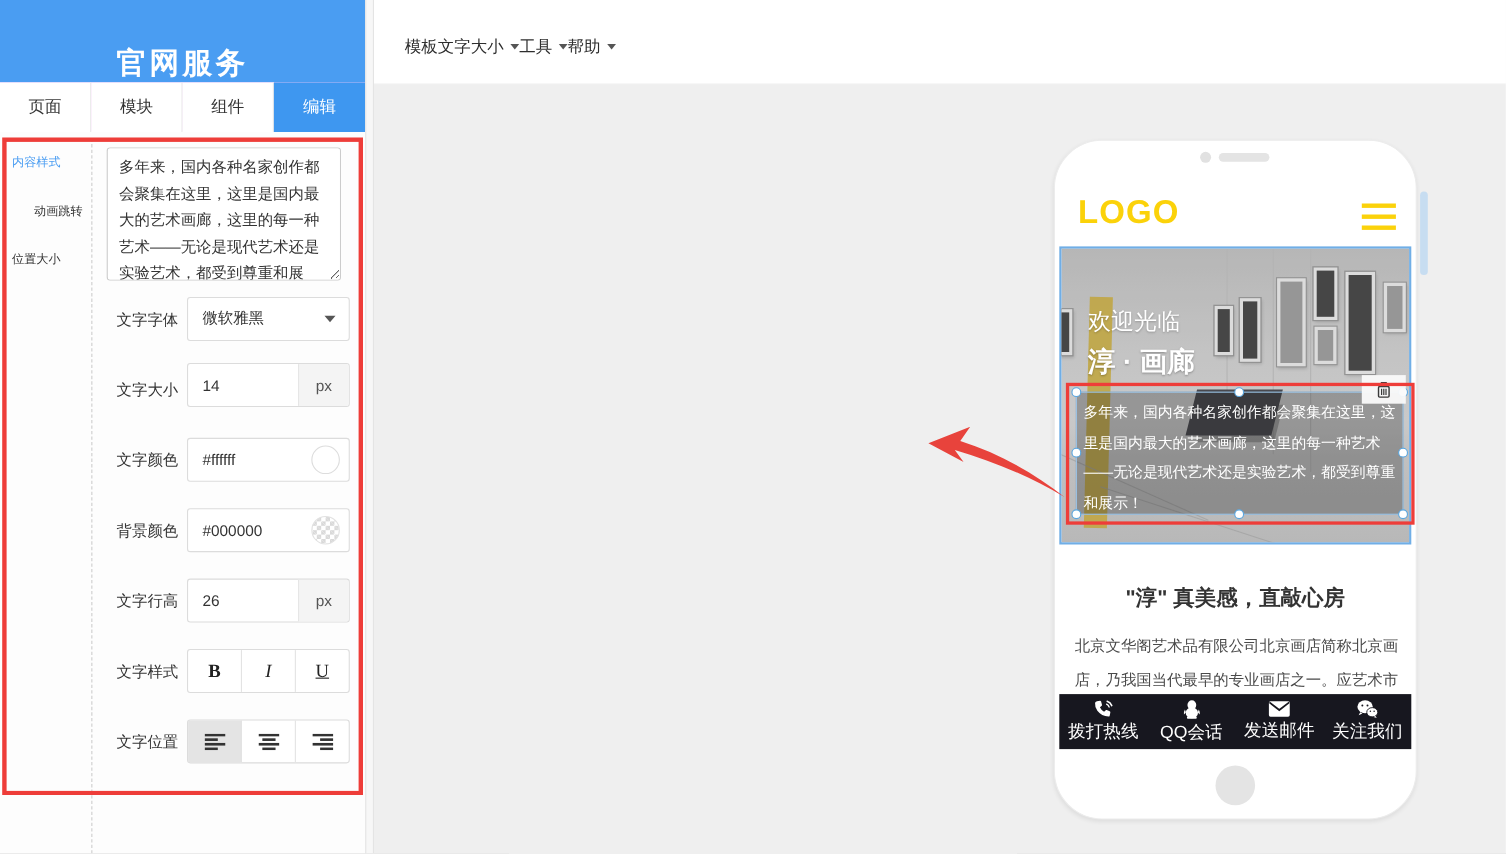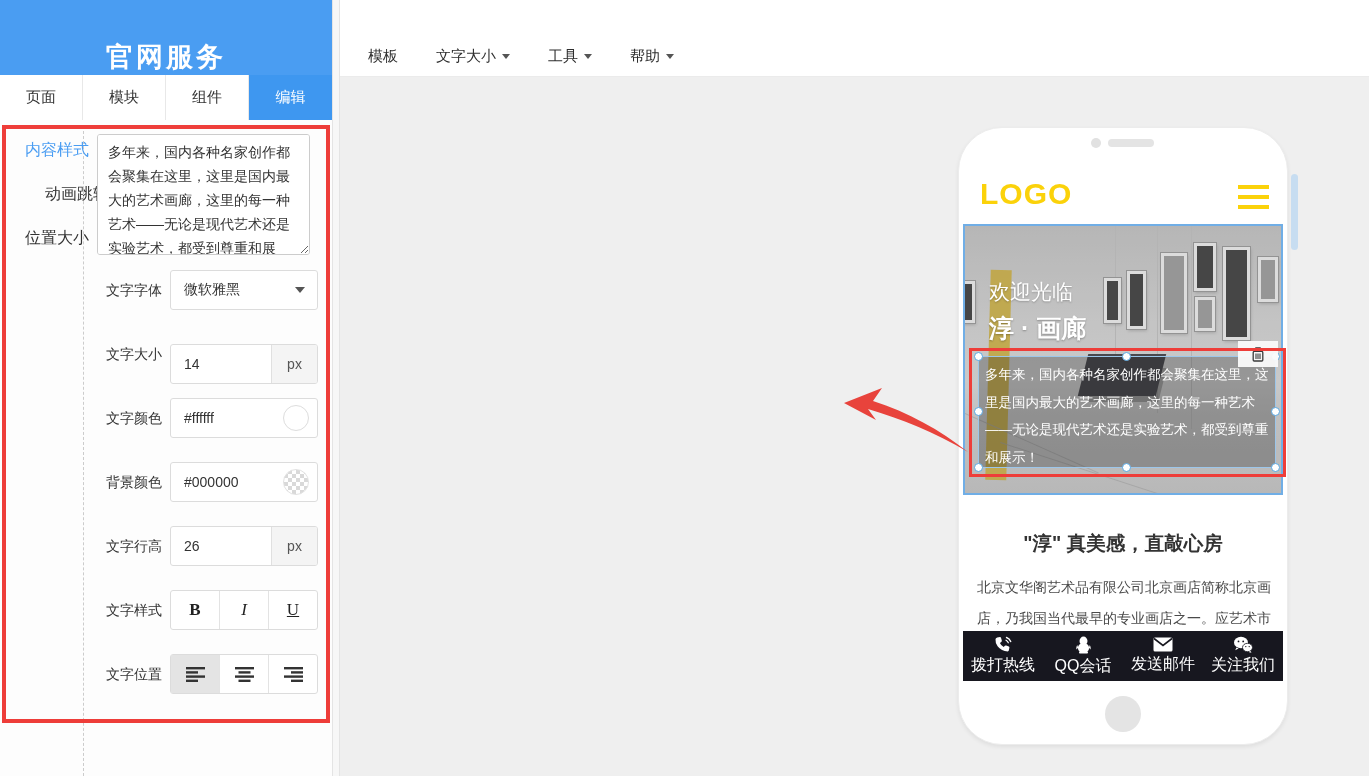--- a/index.html
+++ b/index.html
@@ -62,7 +62,7 @@
   
   .topbar { position:absolute; left:340px; top:0; width:1029px; height:77px; background:#fff;
             border-bottom:1px solid #ebebeb; }
-  .topnav { position:absolute; left:28px; top:18px; height:77px; display:flex; align-items:center; gap:38px; }
+  .topnav { position:absolute; left:28px; top:4px; height:77px; display:flex; align-items:center; }
   .topnav-item { font-size:15px; color:#2e2e2e; cursor:pointer; display:flex; align-items:center; }
   .topnav-item .tn-caret { width:0; height:0; border-left:4.5px solid transparent; border-right:4.5px solid transparent;
                 border-top:5.5px solid #555; margin-left:6px; }

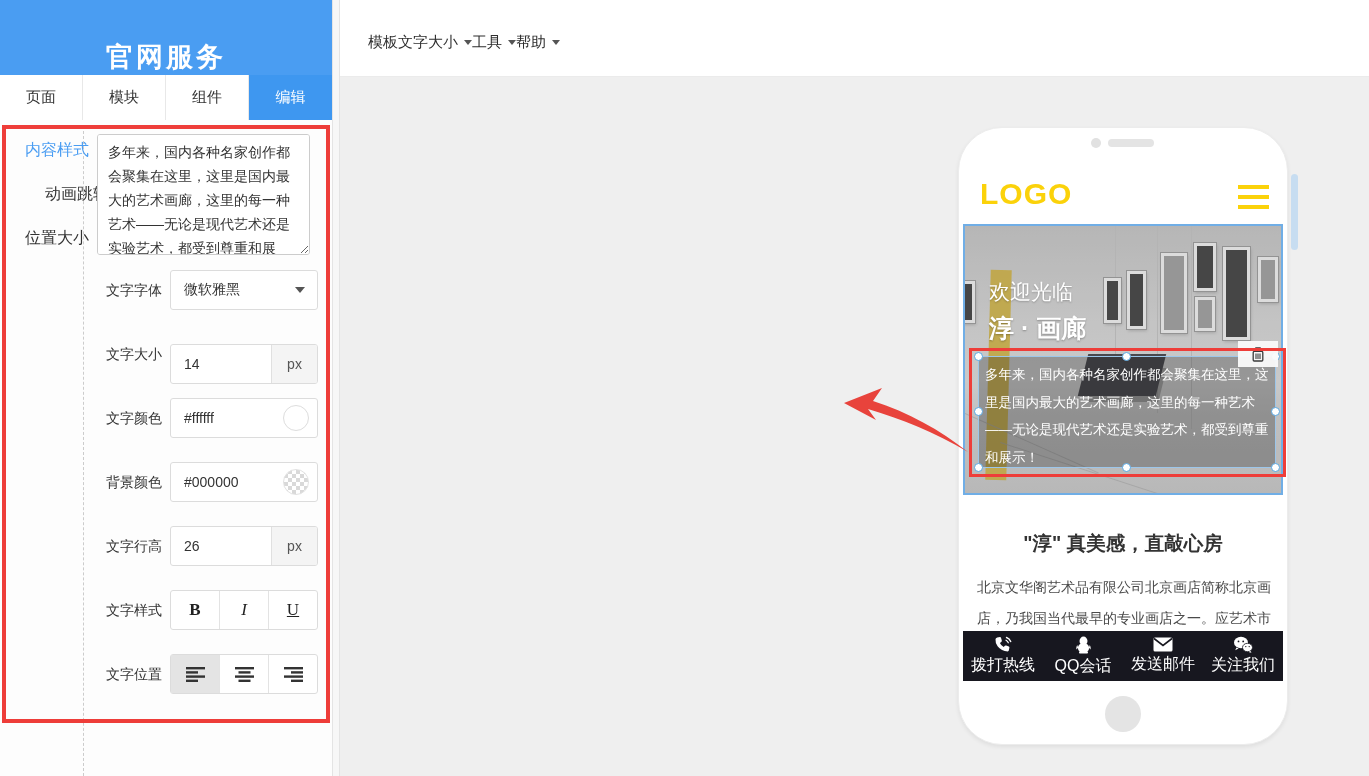--- a/index.html
+++ b/index.html
@@ -17,7 +17,7 @@
               font-size:15px; color:#333; border-right:1px solid #e8e8e8; cursor:pointer; background:#fff; }
   .side-tab.active { background:#3e97f0; color:#fff; border-right:none; }
 
-  .subnav-item { position:absolute; left:25px; font-size:16px; color:#333; cursor:pointer; }
+  .subnav-item { position:absolute; left:11px; font-size:11px; color:#333; cursor:pointer; }
   .subnav-item.active { color:#4a9df2; }
   .dash-divider { position:absolute; left:83px; top:126px; height:650px; width:0; border-left:1px dashed #ccc; }
 

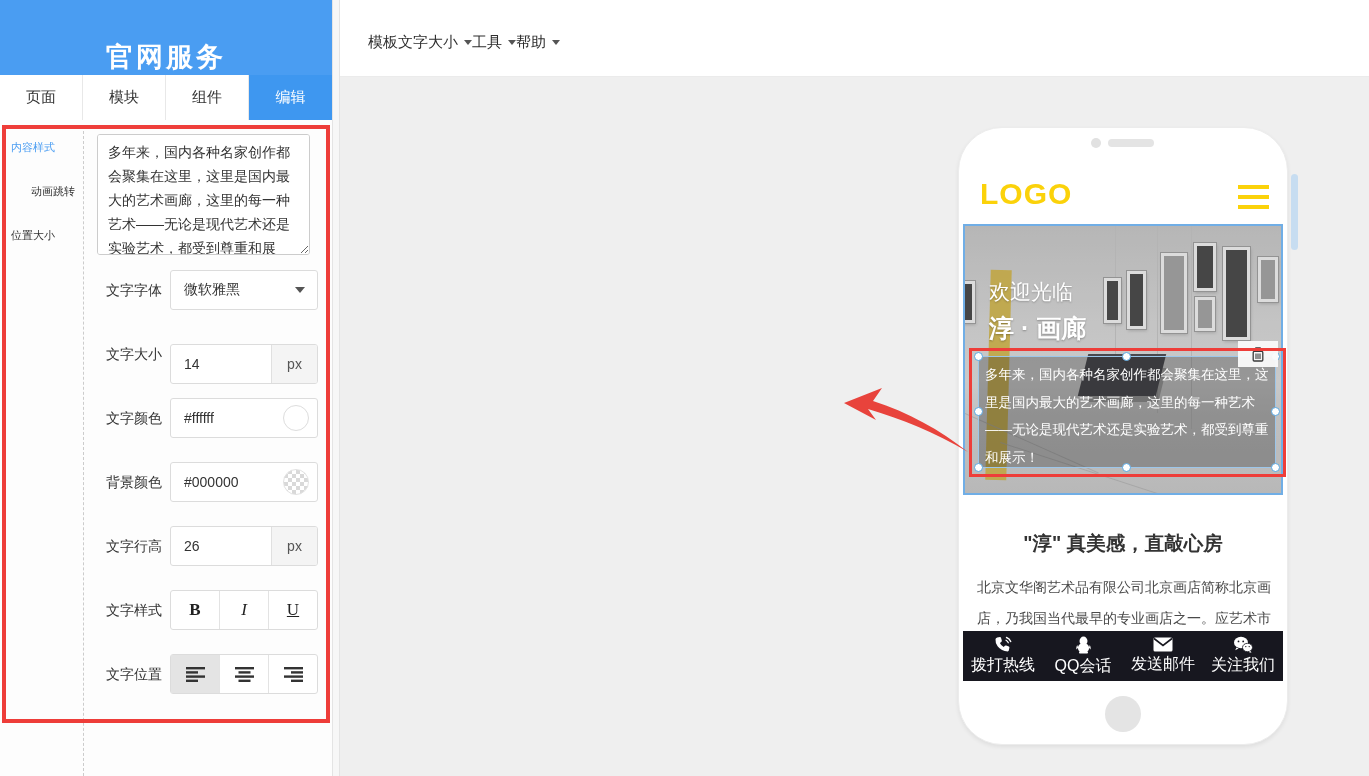--- a/index.html
+++ b/index.html
@@ -151,7 +151,7 @@
     </div>
 
     <div class="form-label" style="top:334px;">文字大小</div>
-    <div class="ctrl" style="top:344px;">
+    <div class="ctrl" style="top:330px;">
       <div class="val">14</div>
       <div class="unit-box">px</div>
     </div>

